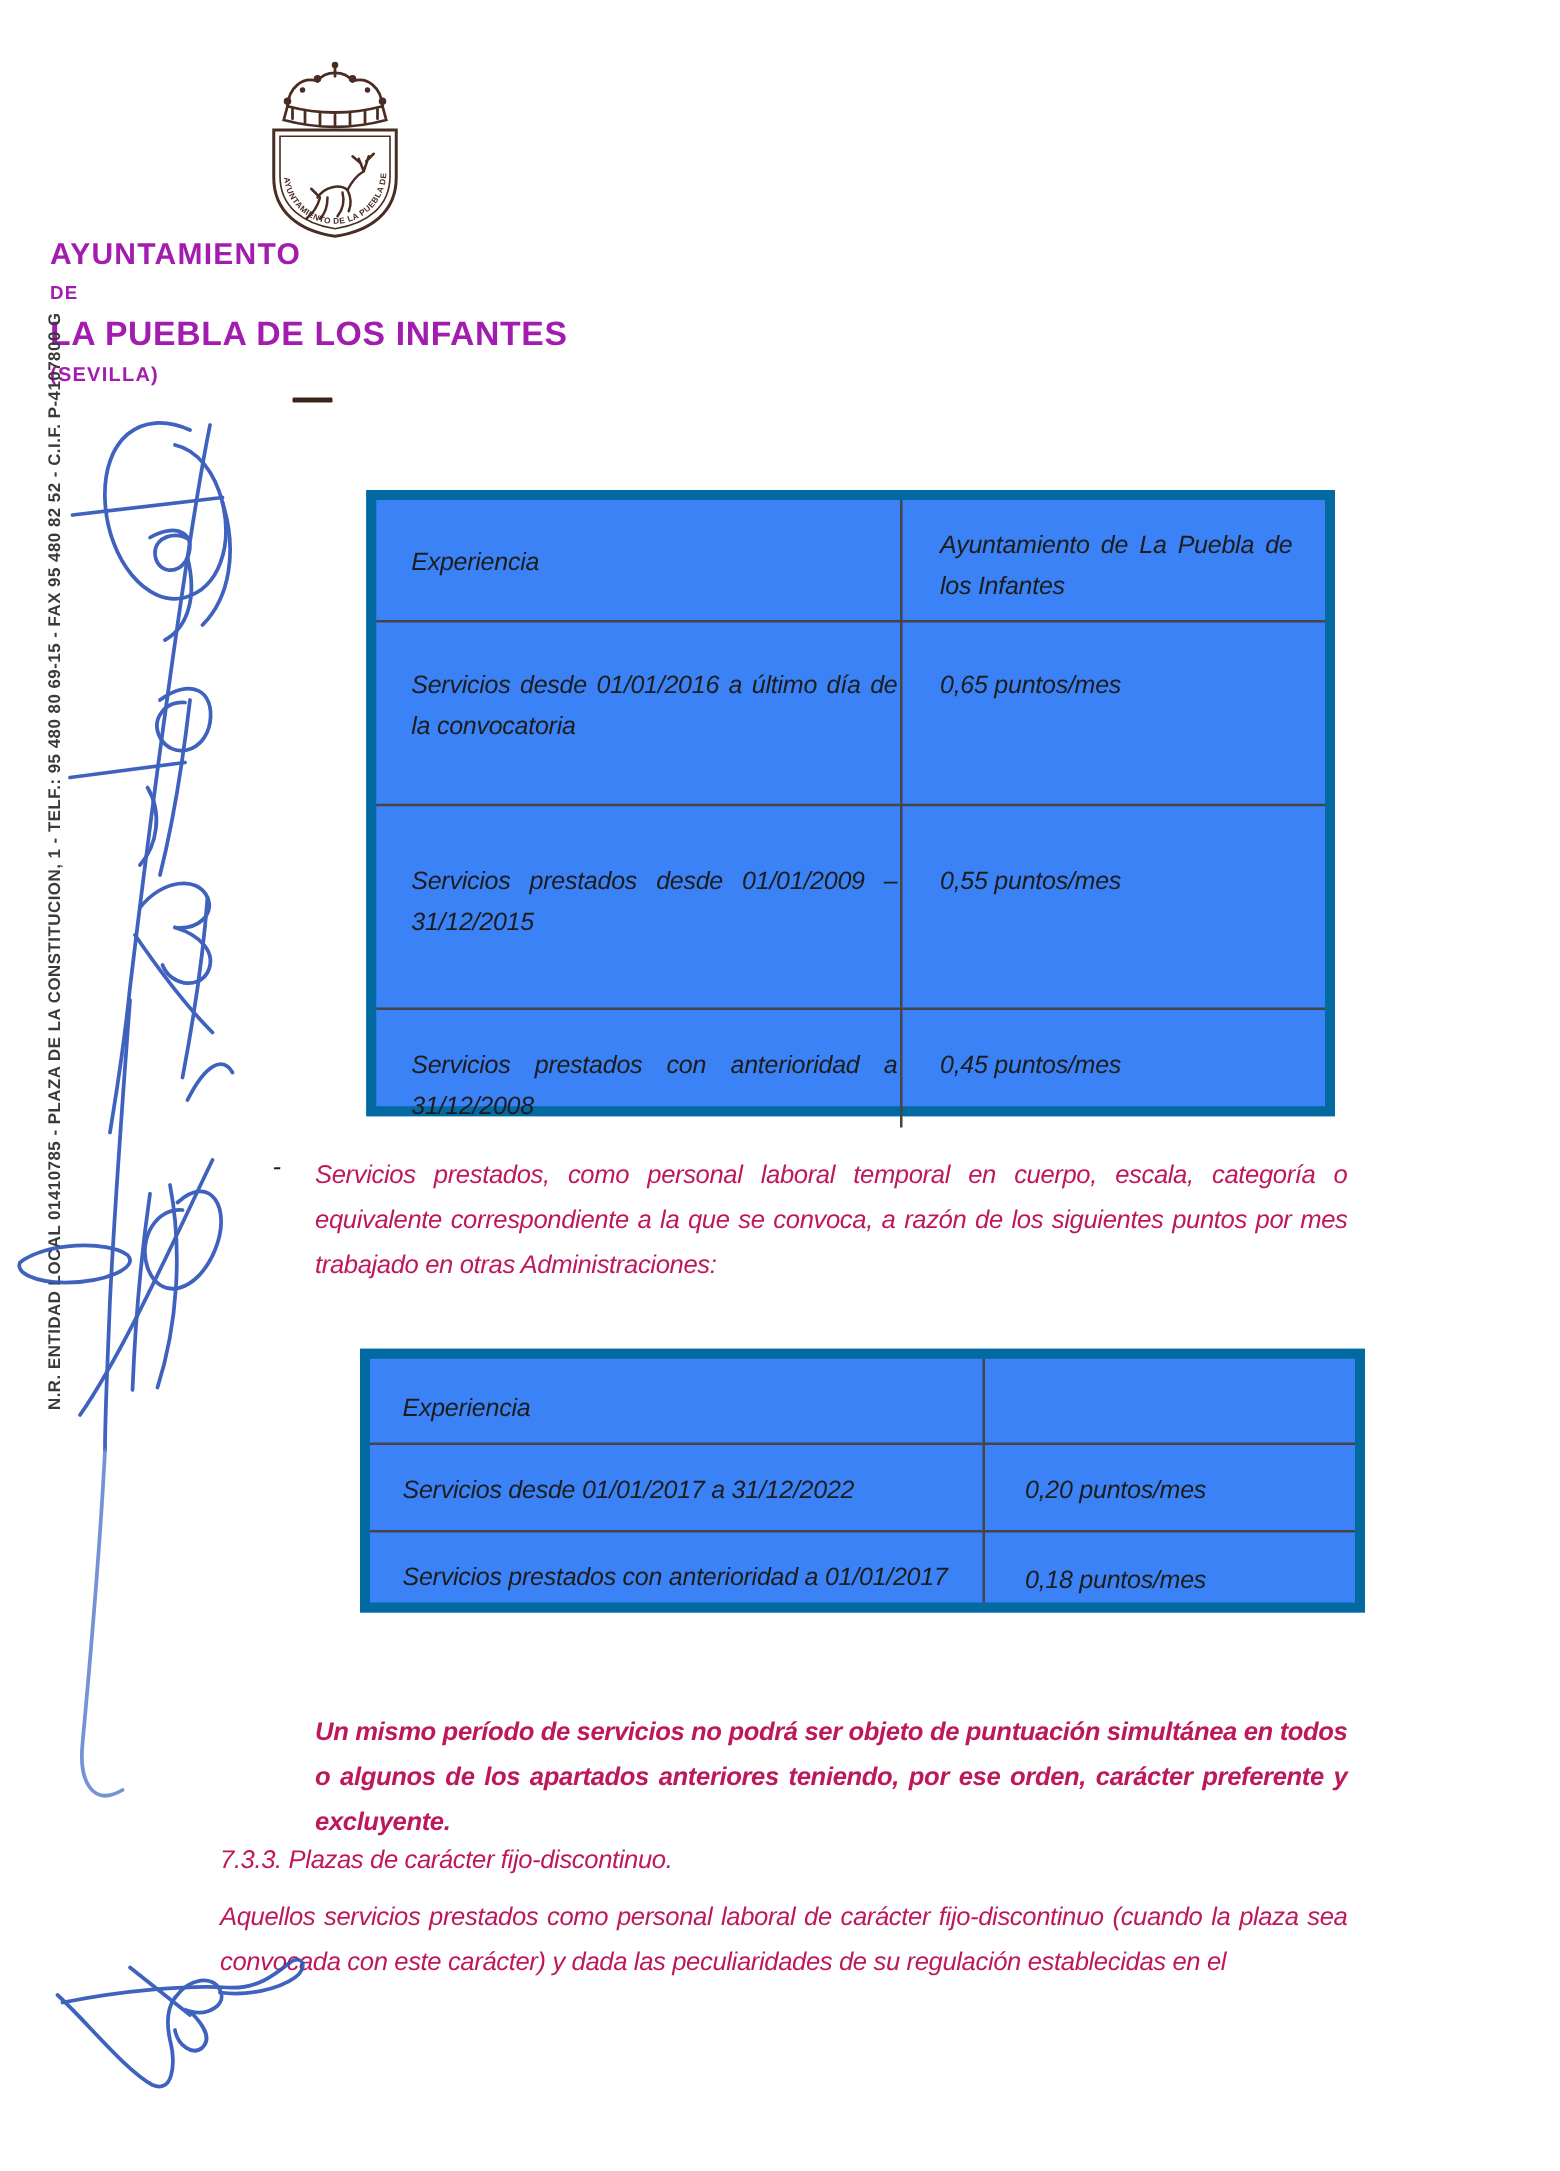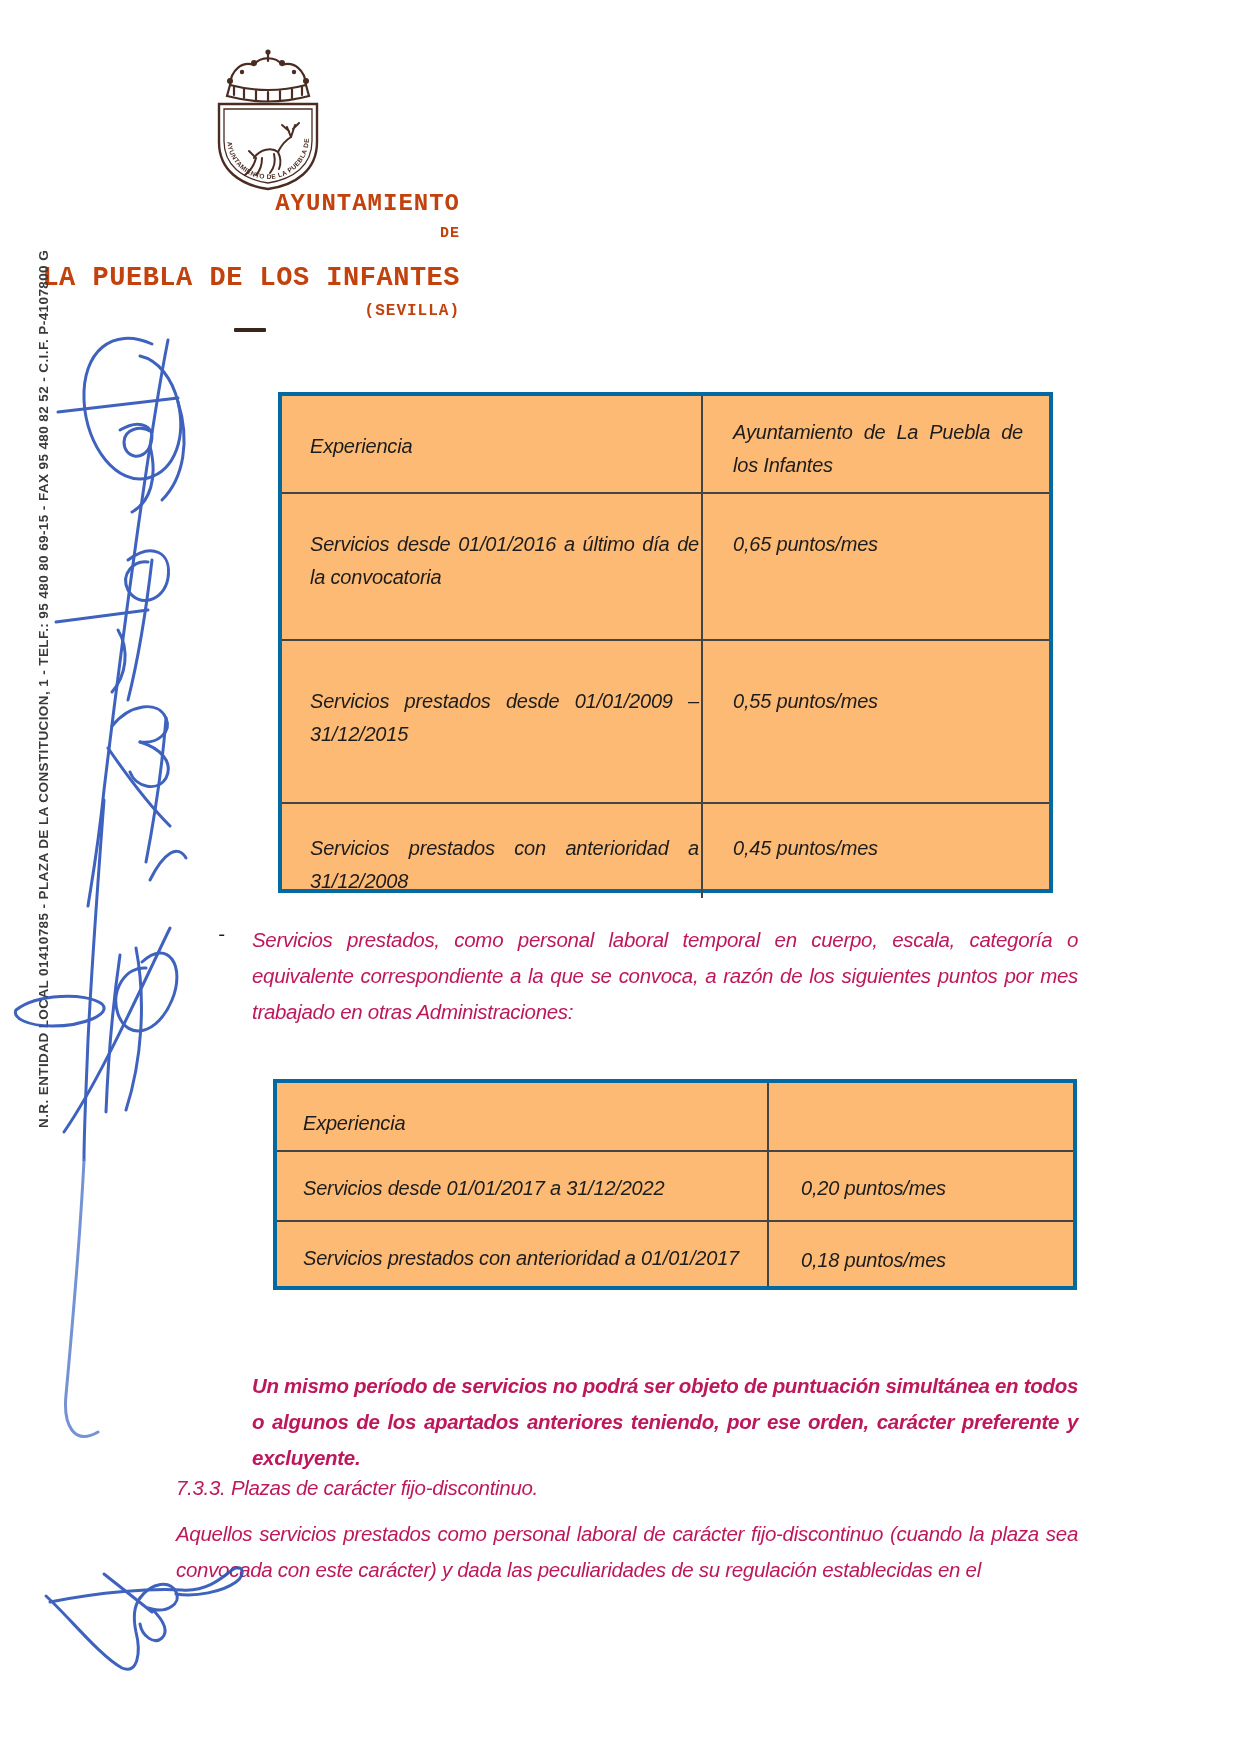--- a/index.html
+++ b/index.html
@@ -13,8 +13,8 @@
     color:#1f1f1f;
   }
   
-  .header-block{position:absolute;left:40px;top:190px;width:420px;text-align:right;
-    font-family:Liberation Mono, monospace;color:#c2410c;}
+  .header-block{position:absolute;left:40px;top:190px;width:420px;text-align:left;
+    font-family:Liberation Sans, sans-serif;color:#a21caf;}
   .h-line1{font-size:24px;font-weight:bold;letter-spacing:1px;}
   .h-line2{font-size:15px;font-weight:bold;margin-top:8px;letter-spacing:1px;}
   .h-line3{font-size:27px;font-weight:bold;margin-top:21px;letter-spacing:0.5px;white-space:nowrap;}

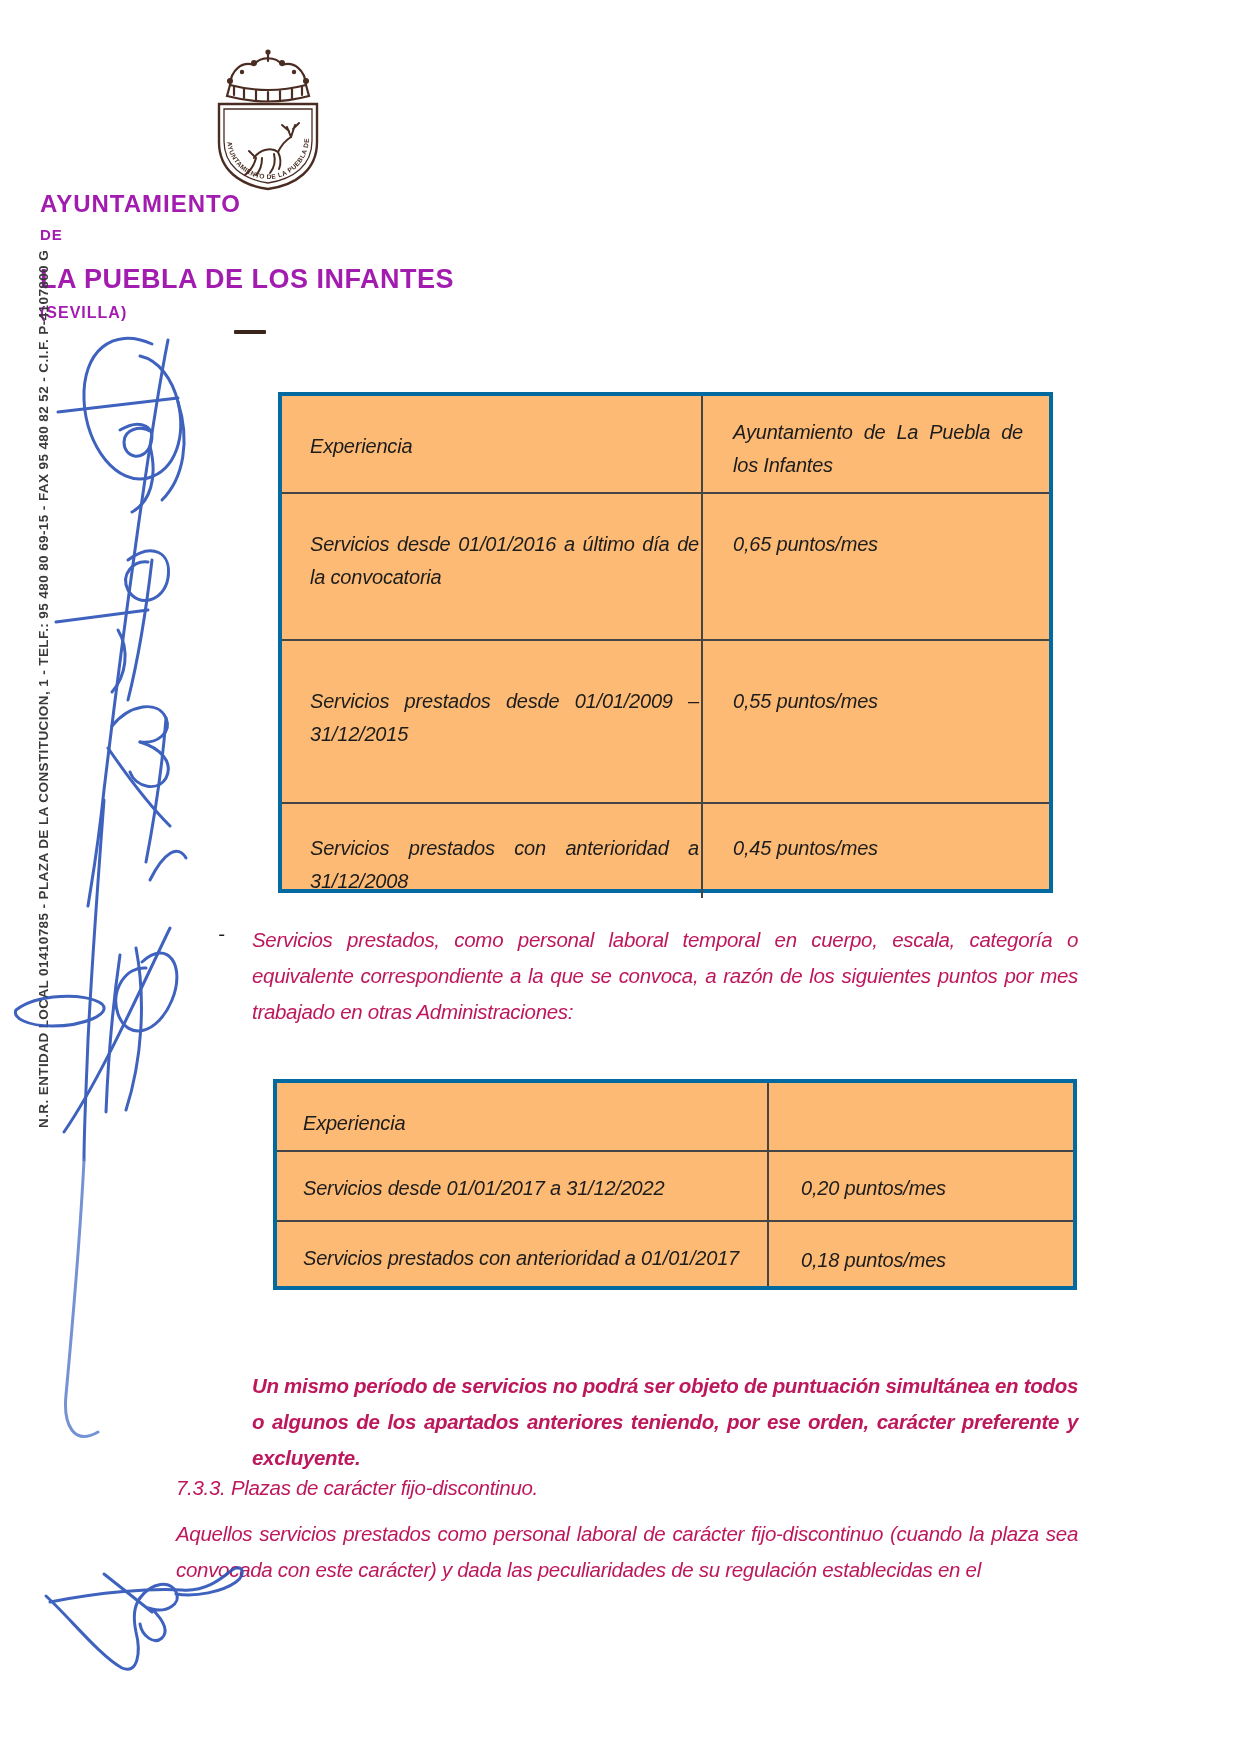--- a/index.html
+++ b/index.html
@@ -17,7 +17,7 @@
     font-family:Liberation Sans, sans-serif;color:#a21caf;}
   .h-line1{font-size:24px;font-weight:bold;letter-spacing:1px;}
   .h-line2{font-size:15px;font-weight:bold;margin-top:8px;letter-spacing:1px;}
-  .h-line3{font-size:27px;font-weight:bold;margin-top:21px;letter-spacing:0.5px;white-space:nowrap;}
+  .h-line3{font-size:27px;font-weight:bold;margin-top:9px;letter-spacing:0.5px;white-space:nowrap;}
   .h-line4{font-size:16px;font-weight:bold;margin-top:9px;letter-spacing:1px;}
   .h-rule{width:32px;height:4px;background:#3a251d;margin:8px auto 0 auto;border-radius:1px;}
   .crest{position:absolute;left:210px;top:46px;}

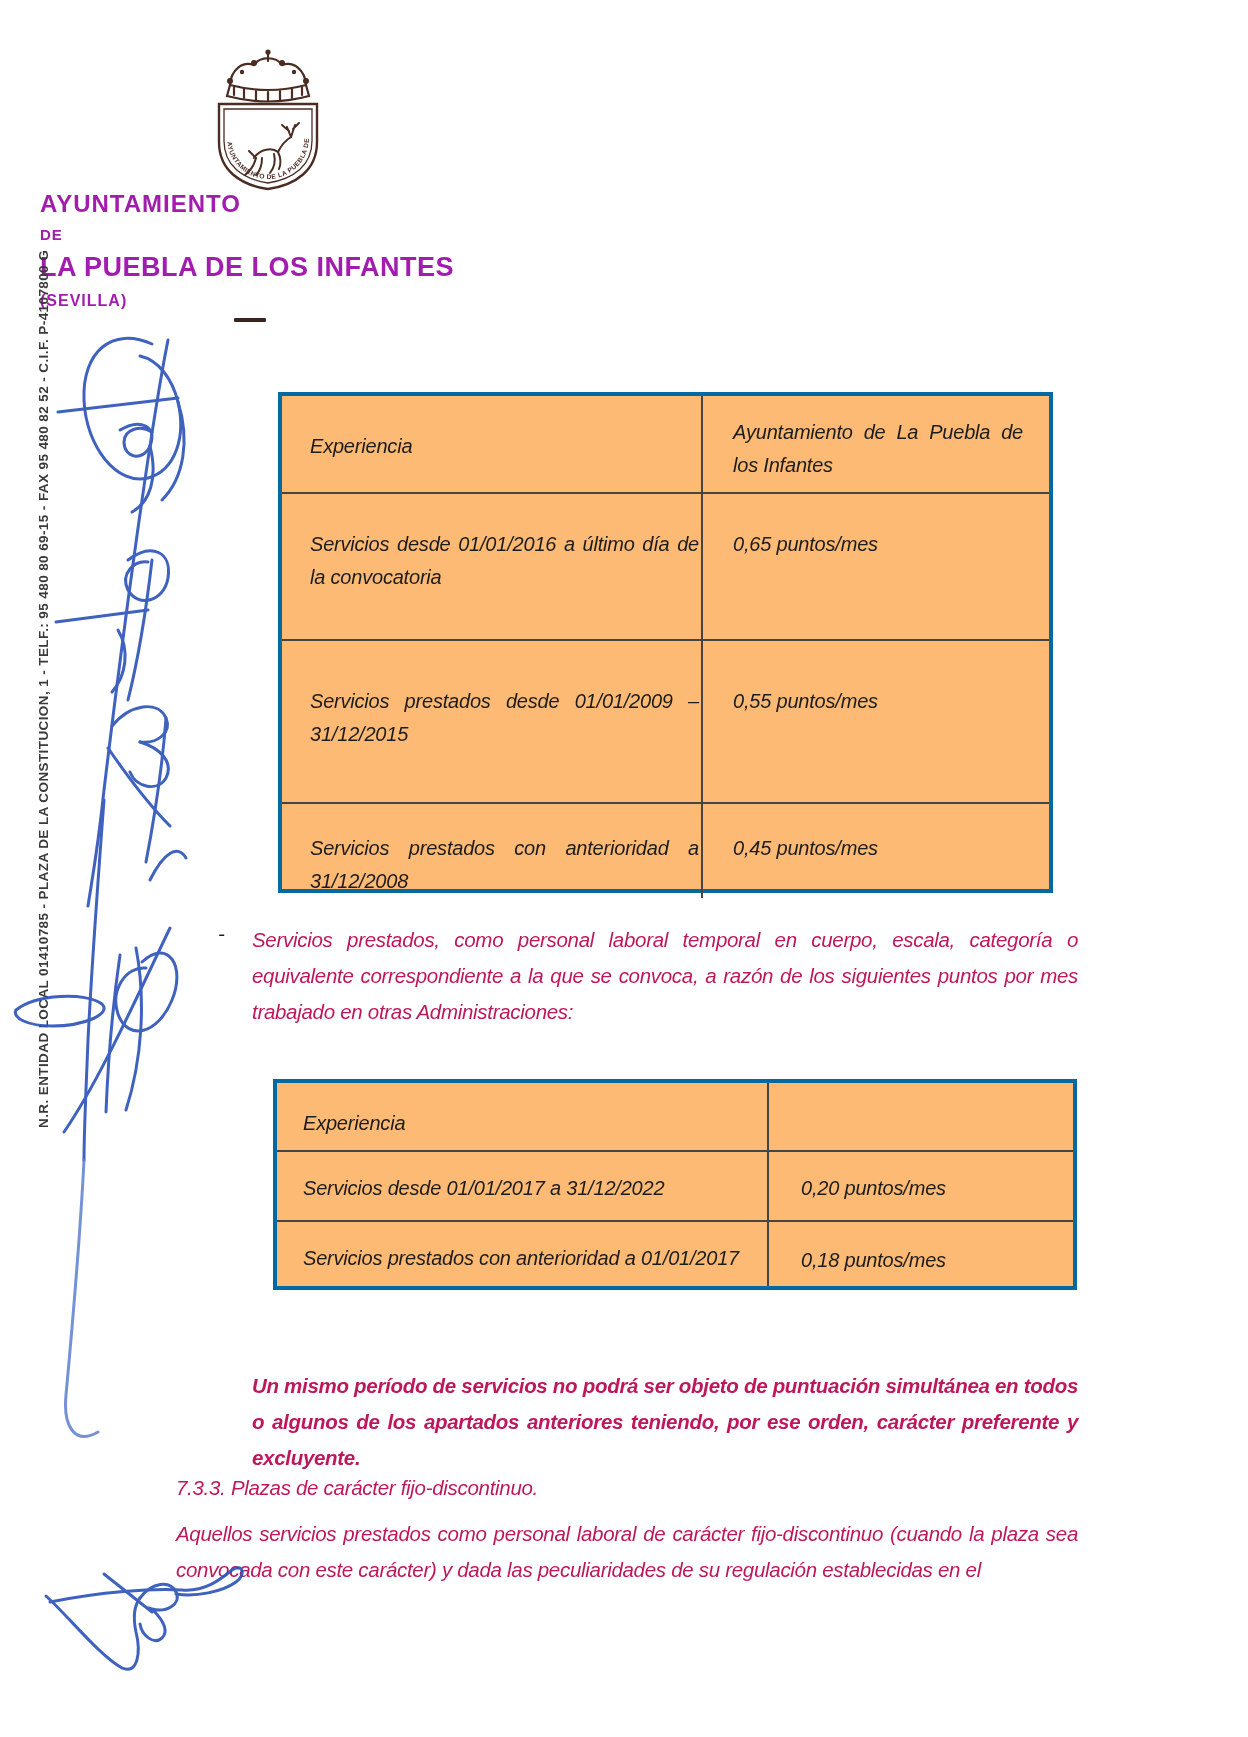--- a/index.html
+++ b/index.html
@@ -28,7 +28,7 @@
     font-size:13.5px;font-weight:bold;color:#3a3a3a;letter-spacing:0.4px;white-space:nowrap;
   }
   
-  .doc-table{position:absolute;box-sizing:border-box;border:4px solid #0369a1;display:grid;background:#fdba74;}
+  .doc-table{position:absolute;box-sizing:border-box;border:8px solid #0369a1;display:grid;background:#3b82f6;margin-left:15px;}
   .table1{left:278px;top:392px;width:775px;height:501px;
     grid-template-columns:419px 1fr;grid-template-rows:96px 147px 163px auto;}
   .table2{left:273px;top:1079px;width:804px;height:211px;

